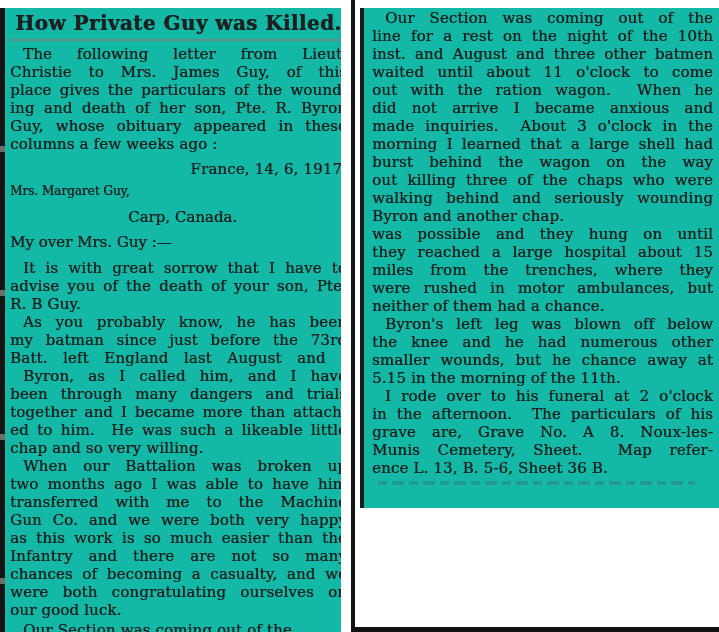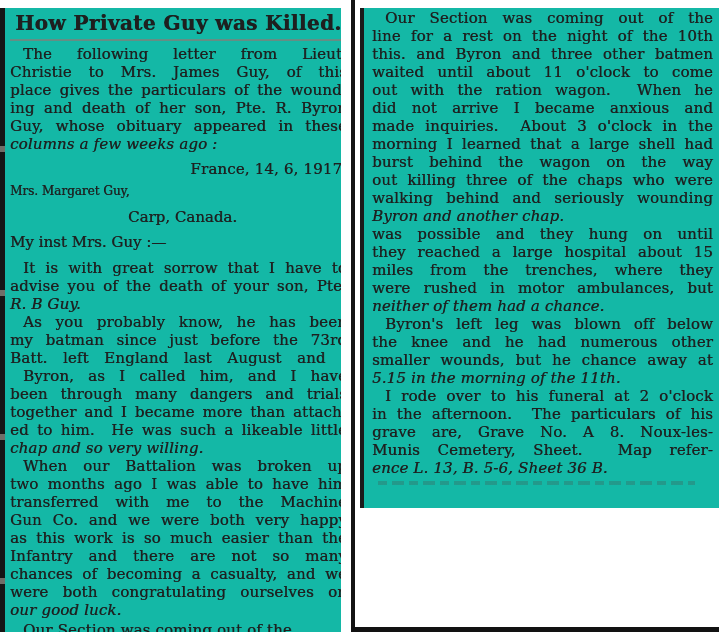--- a/index.html
+++ b/index.html
@@ -120,7 +120,7 @@
     <div class="para">
         <div class="line indent">Our Section was coming out of the</div>
         <div class="line">line for a rest on the night of the 10th</div>
-        <div class="line">this. and Byron and three other batmen</div>
+        <div class="line">inst. and August and three other batmen</div>
         <div class="line">waited until about 11 o'clock to come</div>
         <div class="line">out with the ration wagon.  When he</div>
         <div class="line">did not arrive I became anxious and</div>

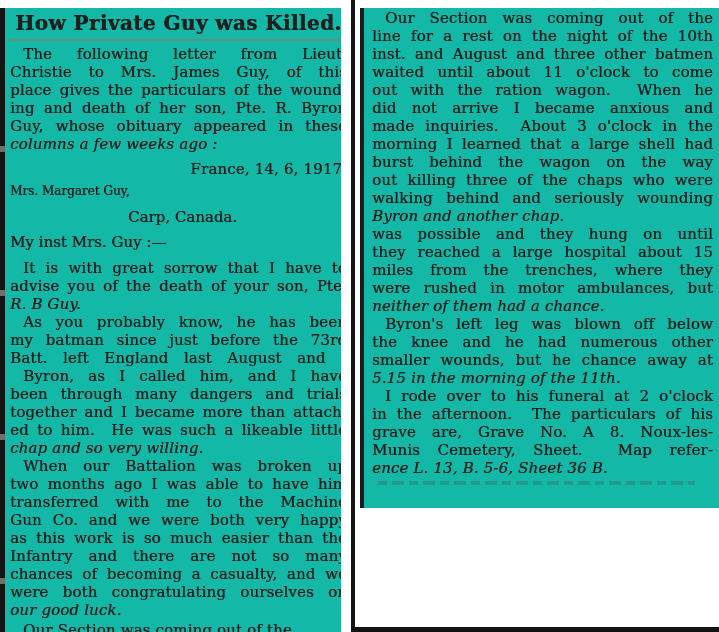--- a/index.html
+++ b/index.html
@@ -30,7 +30,7 @@
     letter-spacing:.15px;
     text-shadow:.4px 0 0 rgba(25,25,25,.75);
   }
-  .line.last{text-align-last:left;font-style:italic;}
+  .line.last{text-align-last:left;}
   .line.indent{text-indent:13px;}
   .headline{
     font-size:20px;line-height:25px;font-weight:bold;text-align:center;

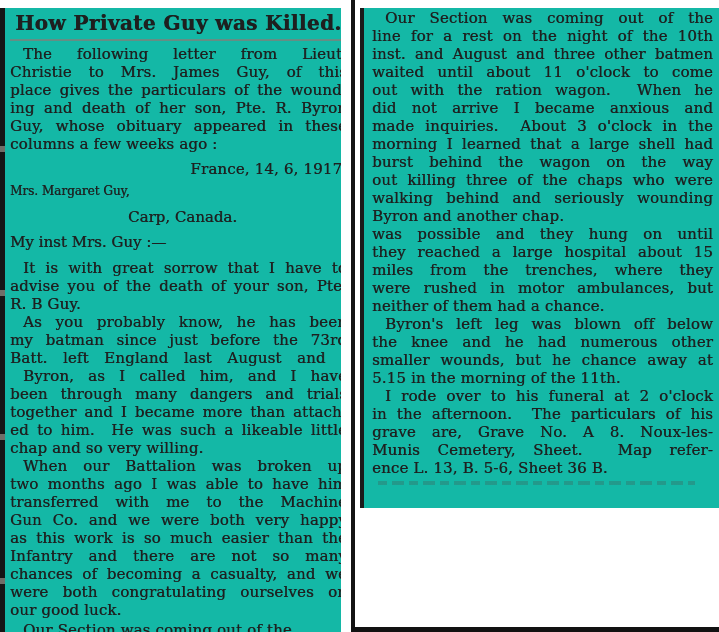--- a/index.html
+++ b/index.html
@@ -80,7 +80,7 @@
     <div class="dateline">France, 14, 6, 1917.</div>
     <div class="addr1">Mrs. Margaret Guy,</div>
     <div class="addr2">Carp, Canada.</div>
-    <div class="salutation">My inst Mrs. Guy :—</div>
+    <div class="salutation">My over Mrs. Guy :—</div>
     <div class="para para-first">
         <div class="line indent">It is with great sorrow that I have to</div>
         <div class="line">advise you of the death of your son, Pte.</div>

